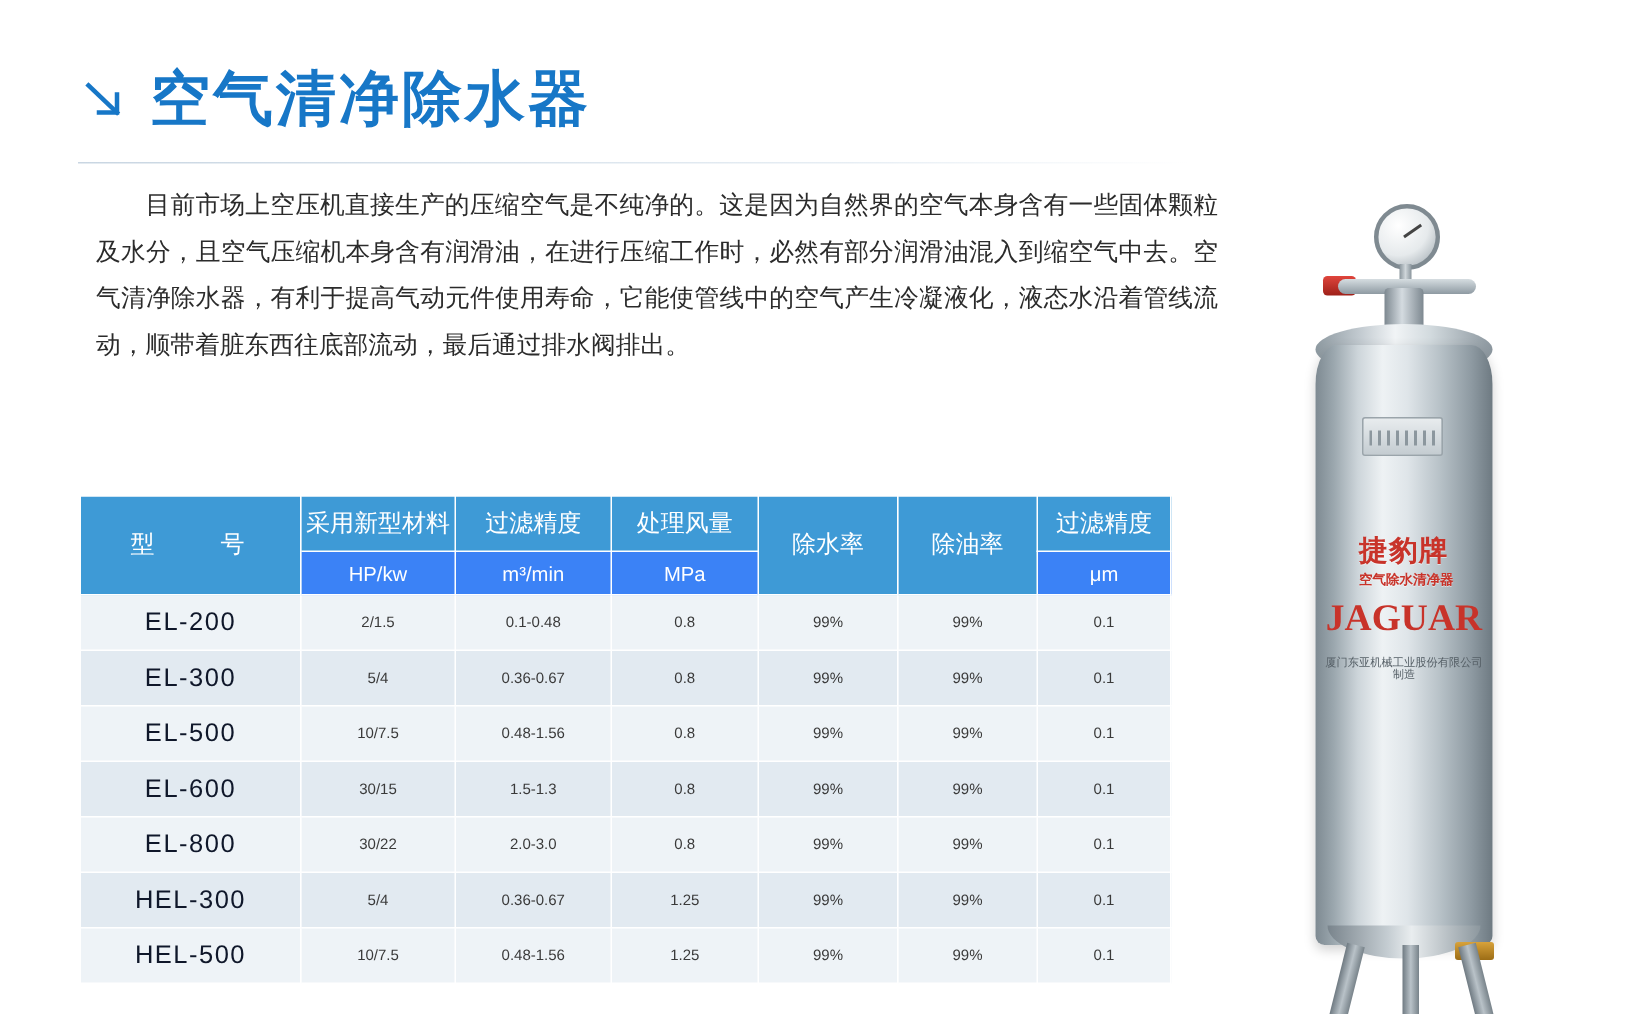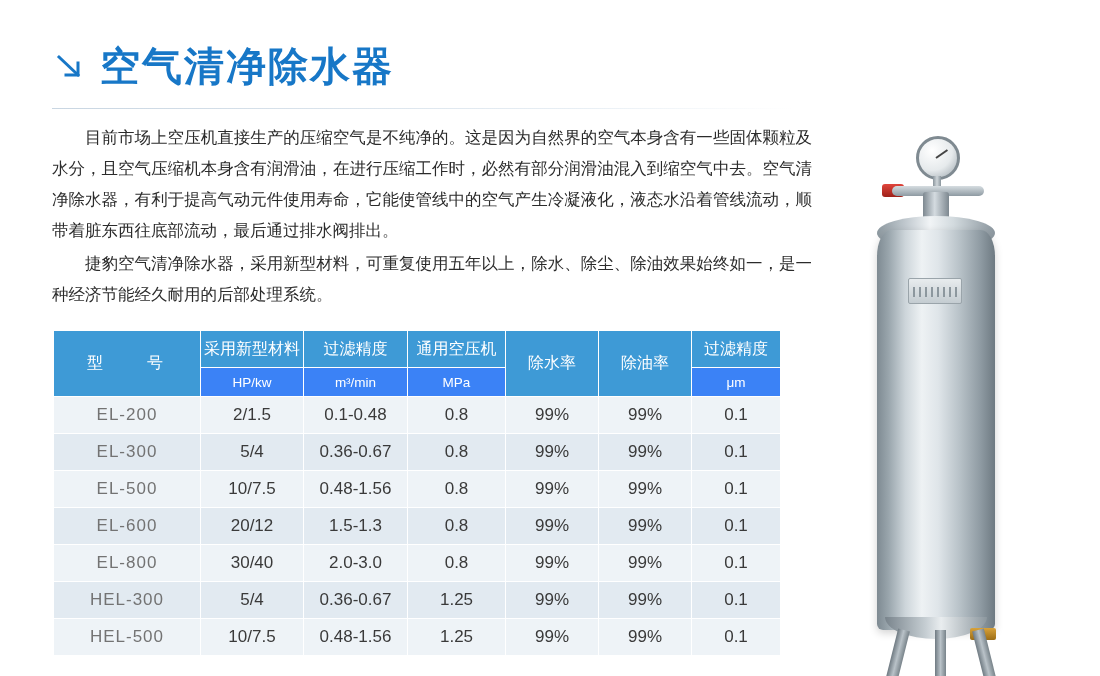--- a/index.html
+++ b/index.html
@@ -63,7 +63,7 @@
     text-align: justify;
   }
   .body-text p {
-    margin: 0 0 2px 0;
+    margin: 0 0 2px 12px;
     text-indent: 2em;
   }
 

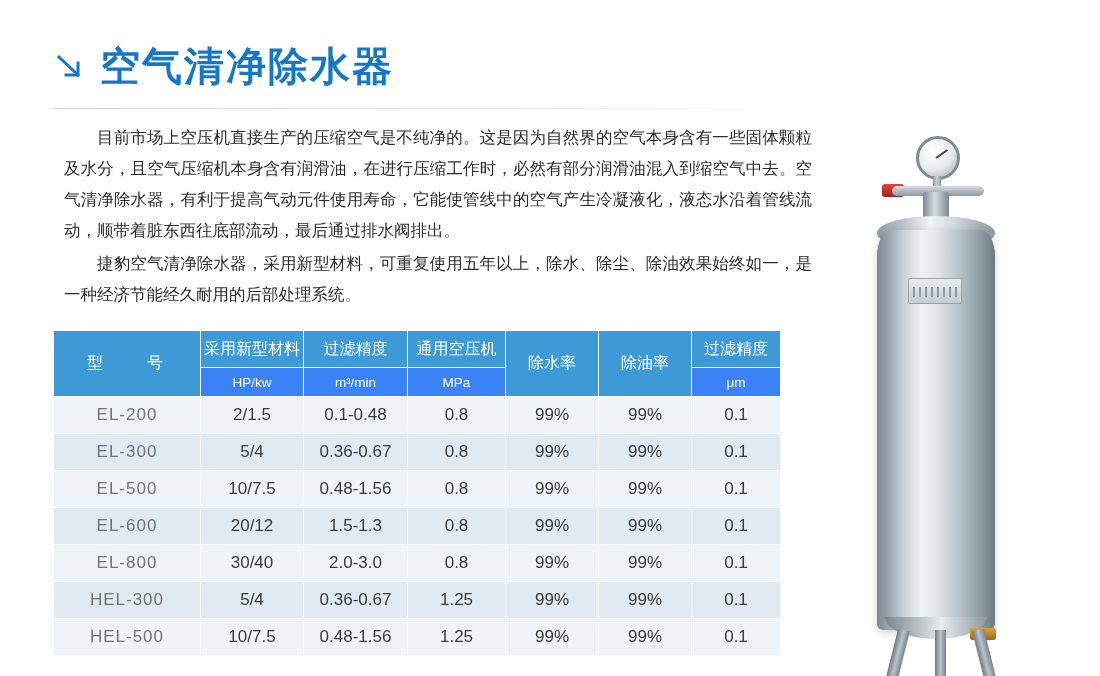--- a/index.html
+++ b/index.html
@@ -317,7 +317,6 @@
 
   <div class="body-text">
     <p>目前市场上空压机直接生产的压缩空气是不纯净的。这是因为自然界的空气本身含有一些固体颗粒及水分，且空气压缩机本身含有润滑油，在进行压缩工作时，必然有部分润滑油混入到缩空气中去。空气清净除水器，有利于提高气动元件使用寿命，它能使管线中的空气产生冷凝液化，液态水沿着管线流动，顺带着脏东西往底部流动，最后通过排水阀排出。</p>
-    <p>捷豹空气清净除水器，采用新型材料，可重复使用五年以上，除水、除尘、除油效果始终如一，是一种经济节能经久耐用的后部处理系统。</p>
   </div>
 
   <table class="spec-table">

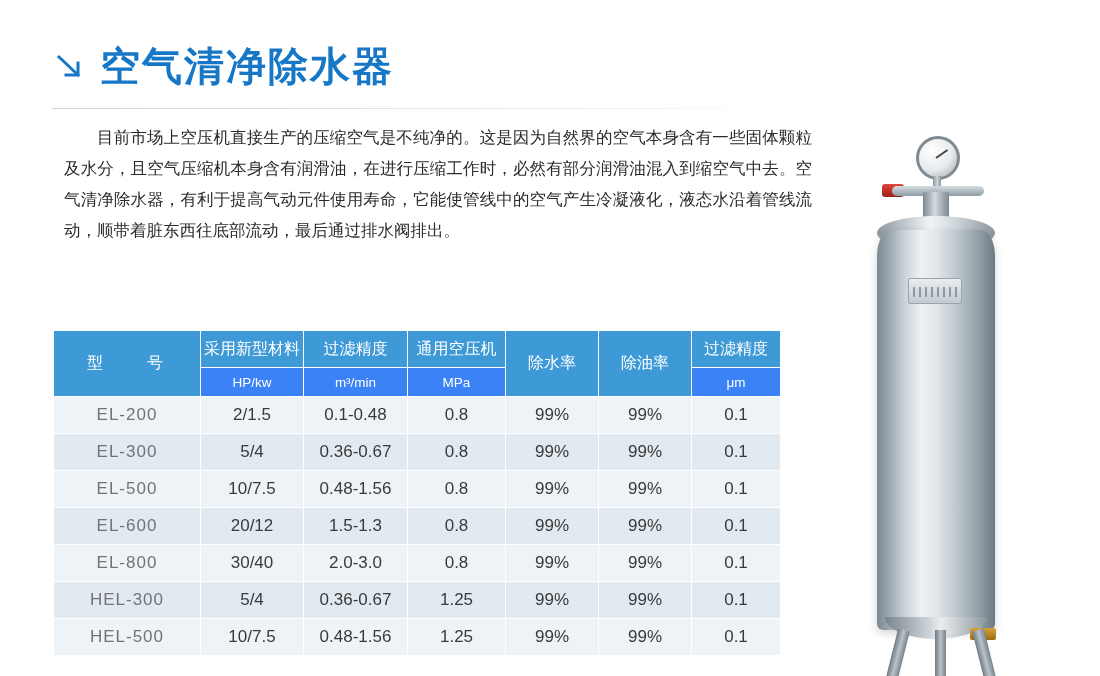--- a/index.html
+++ b/index.html
@@ -334,7 +334,7 @@
         <th class="model-head" rowspan="2">型　　号</th>
         <th>采用新型材料</th>
         <th>过滤精度</th>
-        <th>通用空压机</th>
+        <th>处理风量</th>
         <th rowspan="2">除水率</th>
         <th rowspan="2">除油率</th>
         <th>过滤精度</th>

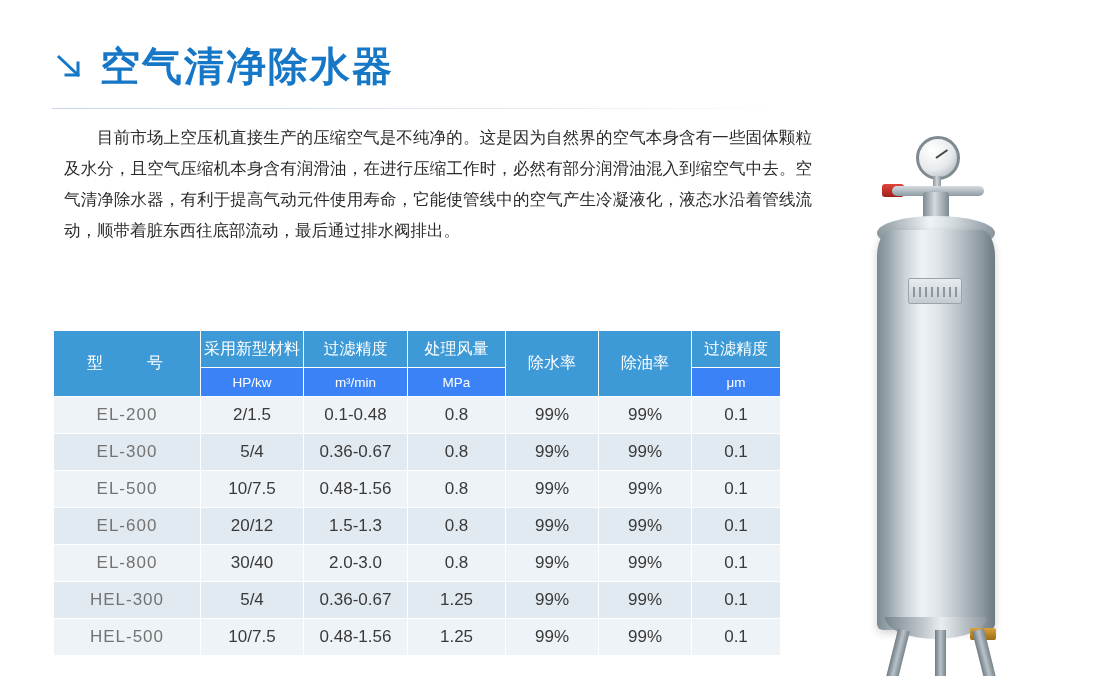--- a/index.html
+++ b/index.html
@@ -424,6 +424,13 @@
     <div class="plate">
       <div class="plate-lines"></div>
     </div>
+    <div class="brand">
+      <div class="brand-cn">
+        <span>捷豹牌</span><small>空气除水清净器</small>
+      </div>
+      <div class="brand-en">JAGUAR</div>
+      <div class="brand-sub">厦门东亚机械工业股份有限公司制造</div>
+    </div>
     <div class="bottom-cap"></div>
     <div class="drain"></div>
     <div class="leg l3"></div>

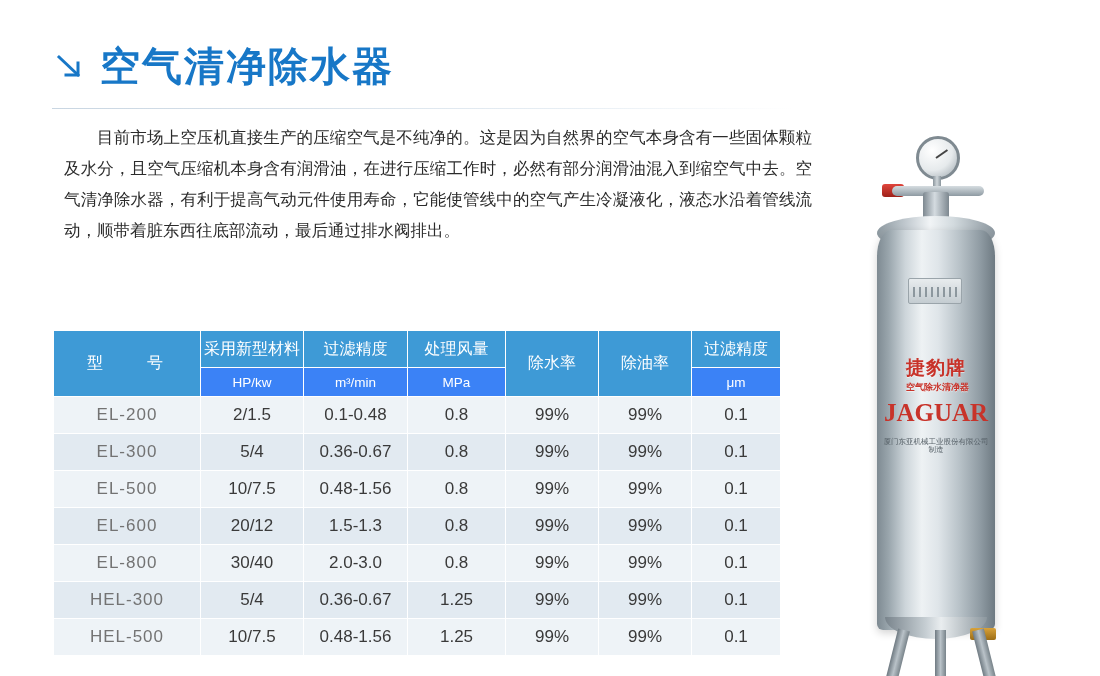--- a/index.html
+++ b/index.html
@@ -114,7 +114,7 @@
   .spec-table tbody td.model-cell {
     font-size: 17px;
     letter-spacing: 1px;
-    color: #737373;
+    color: #0f172a;
   }
 
   

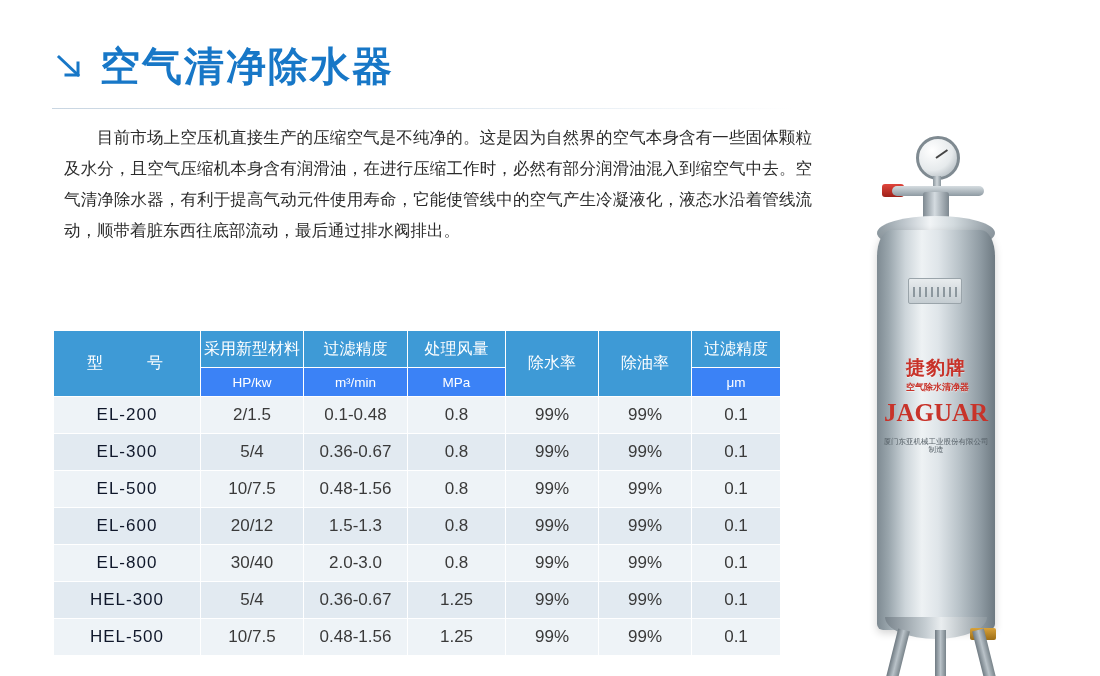--- a/index.html
+++ b/index.html
@@ -106,7 +106,7 @@
   .spec-table tbody td {
     height: 34px;
     background: #eef3f7;
-    font-size: 17px;
+    font-size: 10px;
   }
   .spec-table tbody tr:nth-child(even) td {
     background: #e2eaf1;

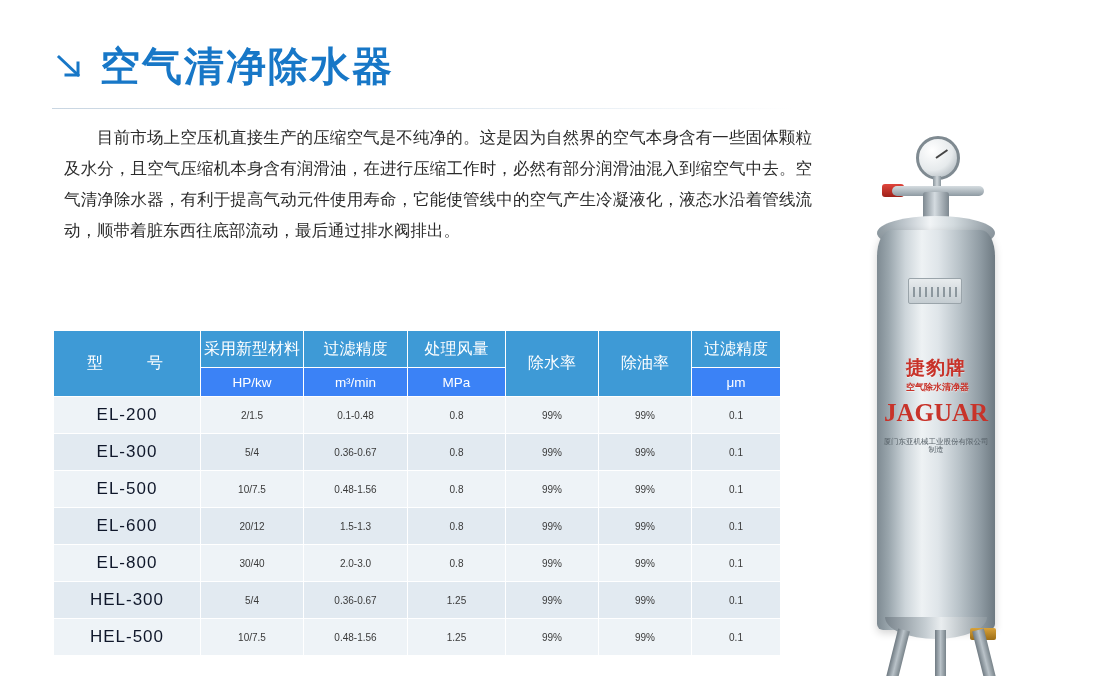--- a/index.html
+++ b/index.html
@@ -376,7 +376,7 @@
       </tr>
       <tr>
         <td class="model-cell">EL-600</td>
-        <td>20/12</td>
+        <td>30/15</td>
         <td>1.5-1.3</td>
         <td>0.8</td>
         <td>99%</td>

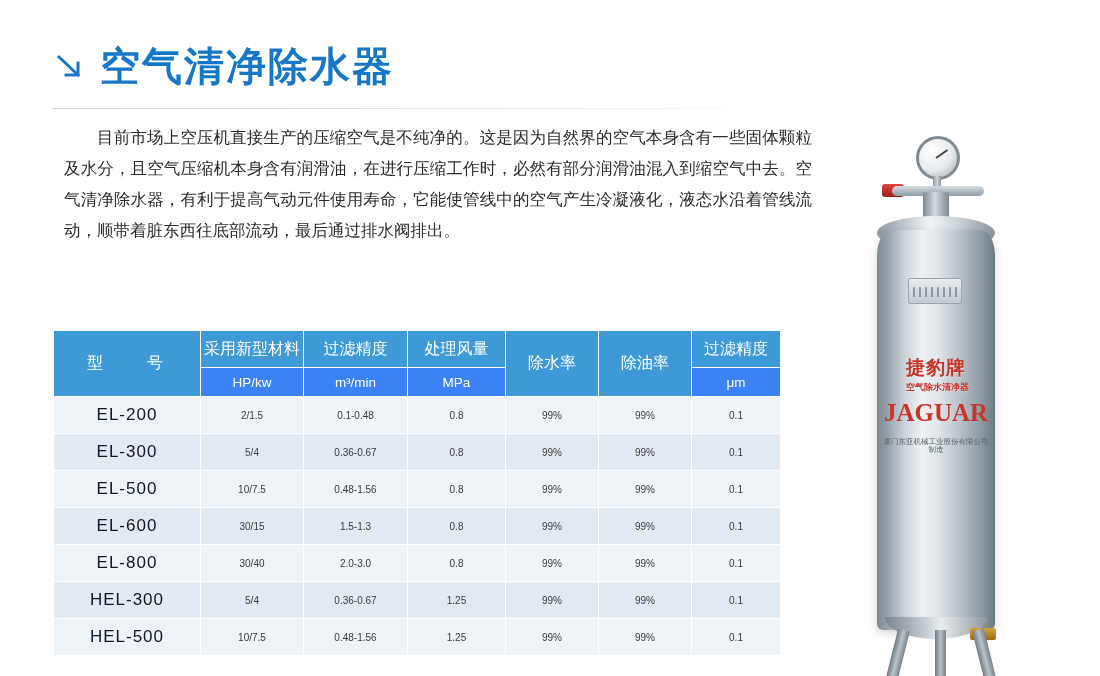--- a/index.html
+++ b/index.html
@@ -385,7 +385,7 @@
       </tr>
       <tr>
         <td class="model-cell">EL-800</td>
-        <td>30/40</td>
+        <td>30/22</td>
         <td>2.0-3.0</td>
         <td>0.8</td>
         <td>99%</td>

